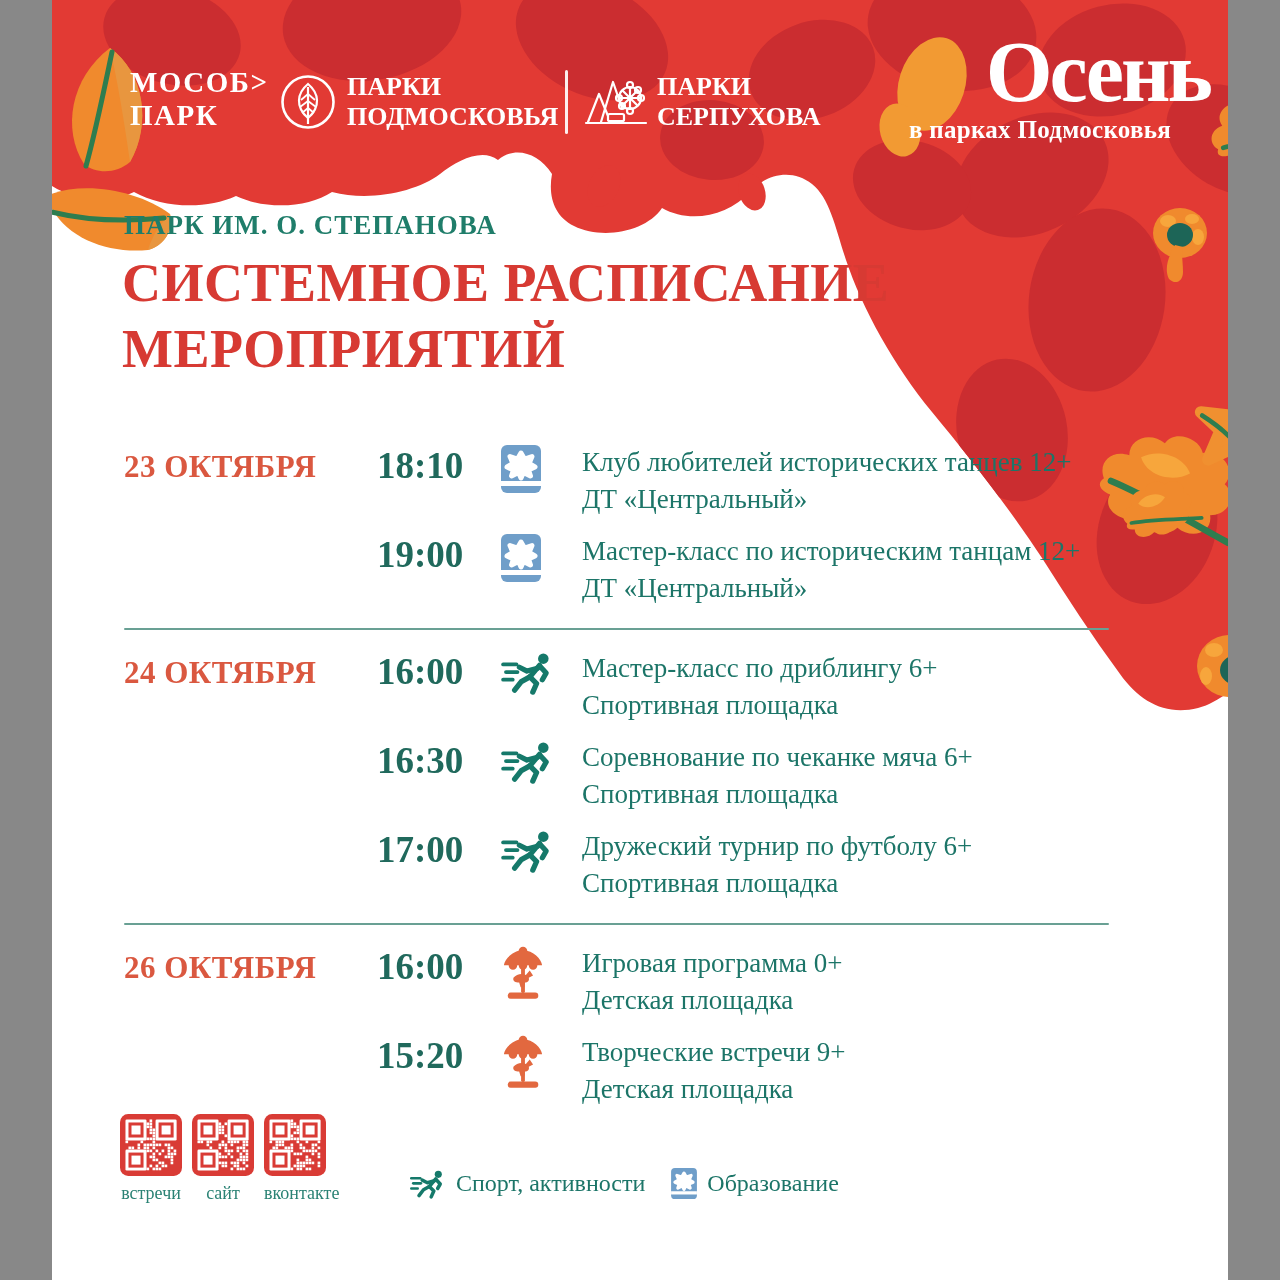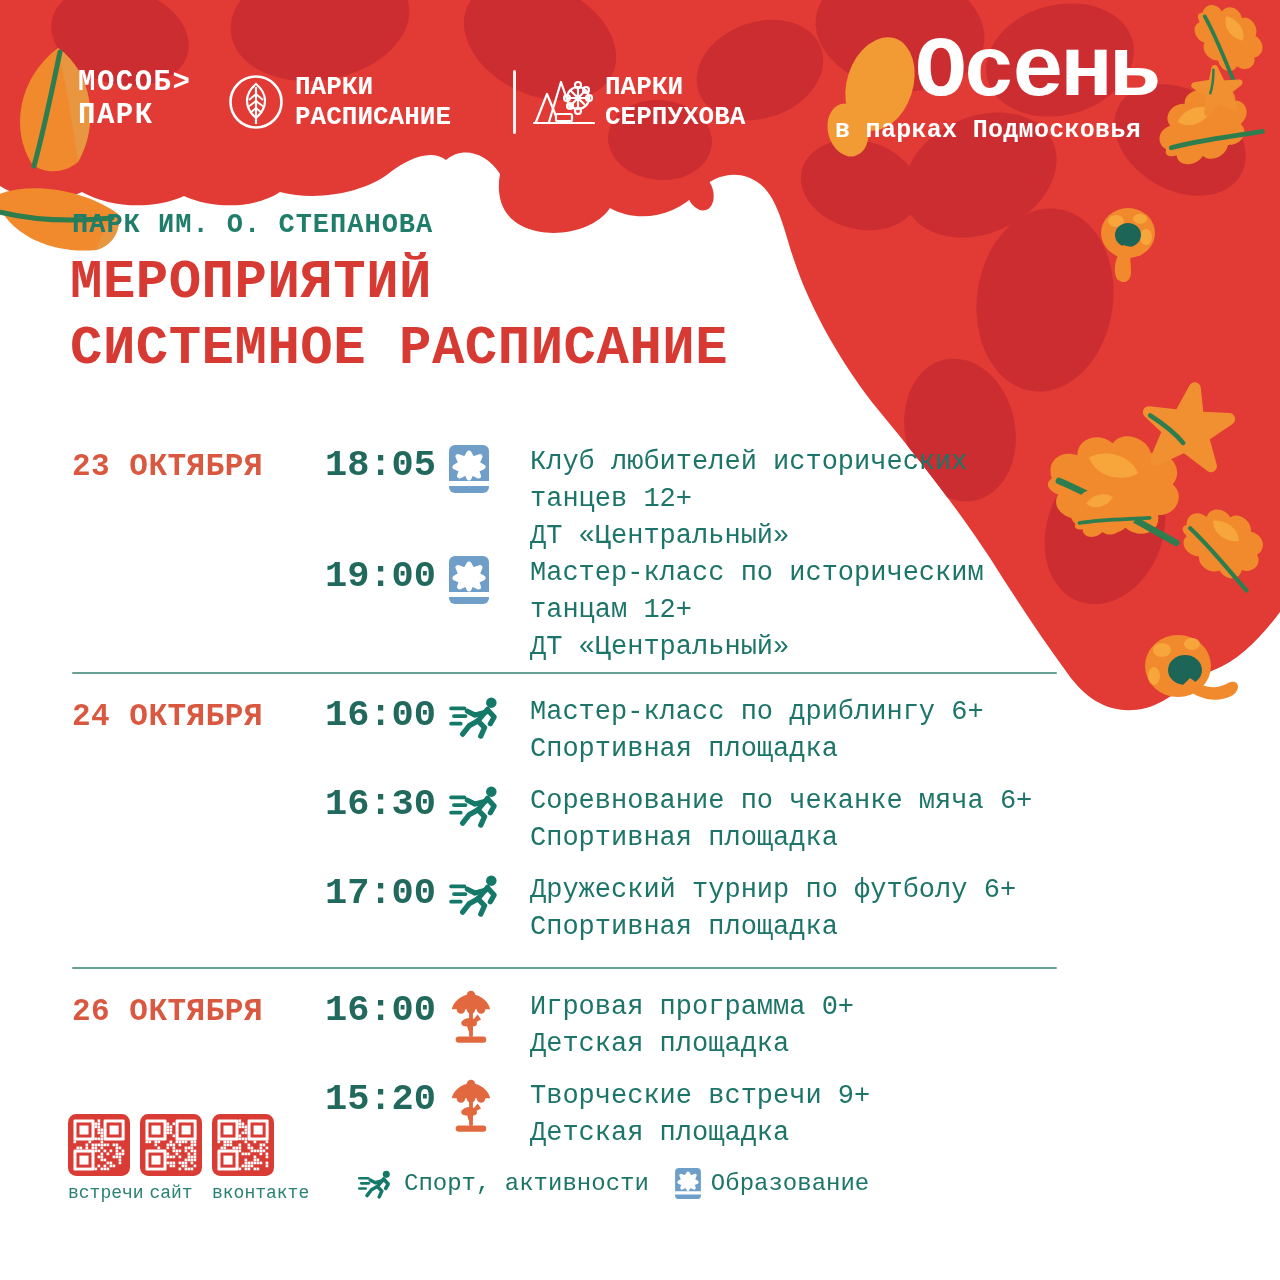--- a/index.html
+++ b/index.html
@@ -3,8 +3,8 @@
 <meta charset="utf-8">
 <style>
   html,body{margin:0;padding:0;background:#888;}
-  .poster{position:relative;width:1280px;height:1280px;background:#ffffff;overflow:hidden;
-          font-family:Liberation Mono, monospace;margin:0 auto;}
+  .poster{position:relative;width:1176px;height:1280px;background:#ffffff;overflow:hidden;
+          font-family:Liberation Serif, serif;margin:0 auto;}
   svg{display:block;}
   .defs-store{position:absolute;width:0;height:0;overflow:hidden;}
   .header-art{position:absolute;top:0;left:0;}

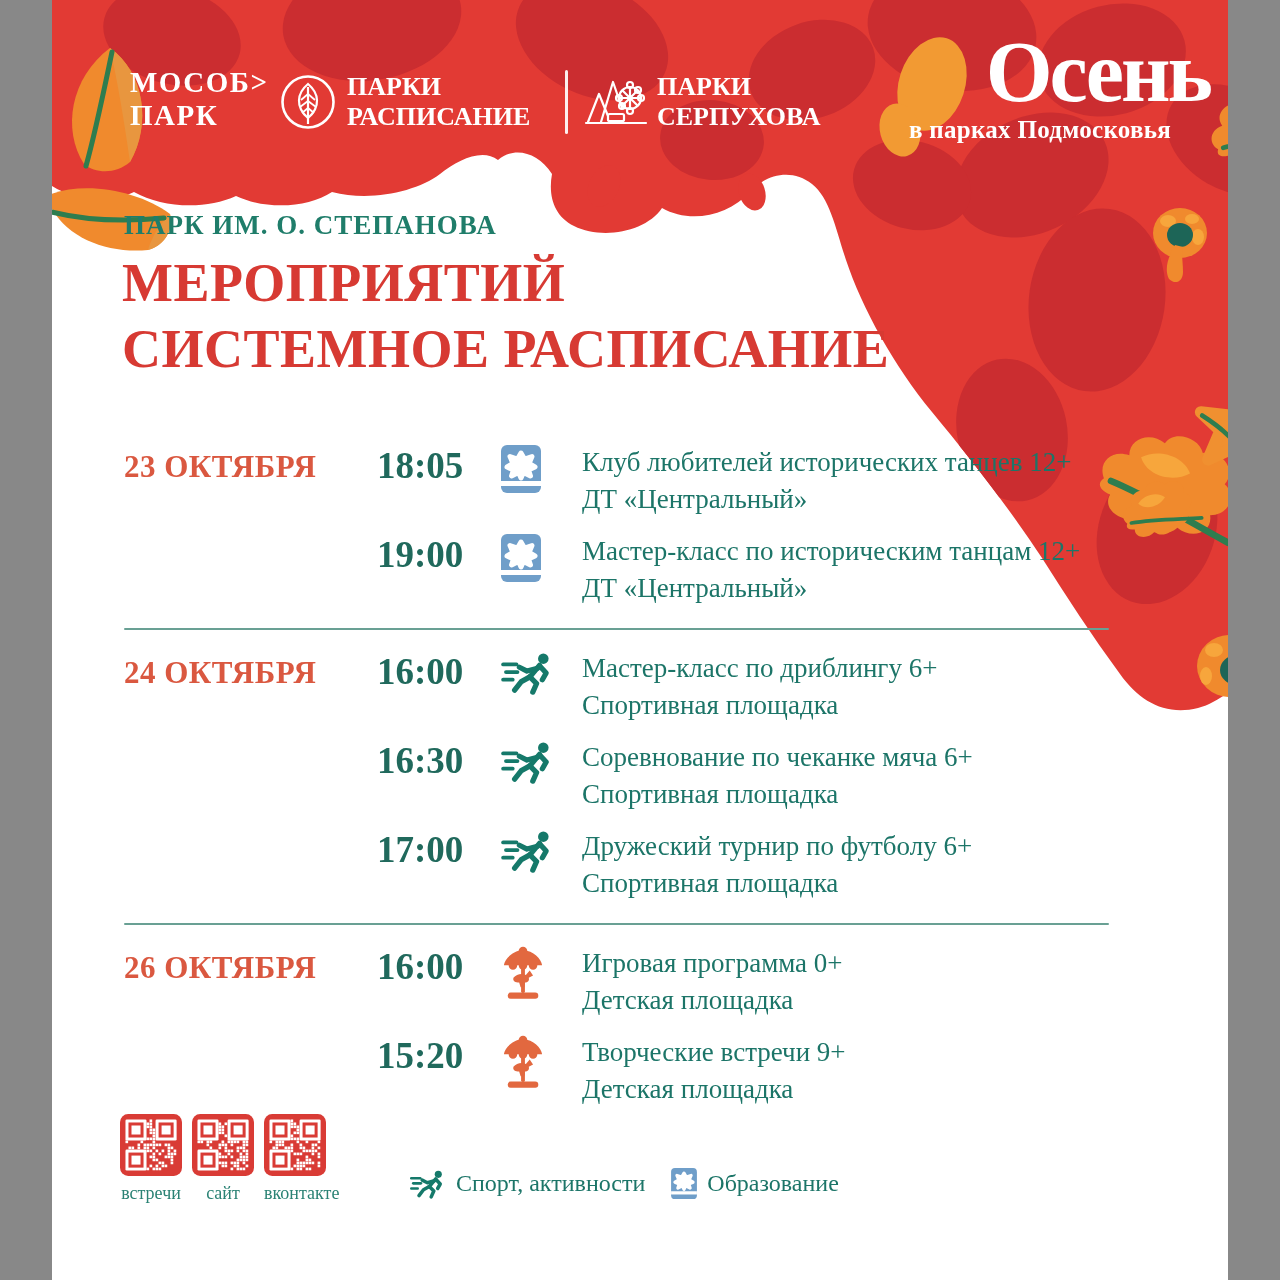--- a/index.html
+++ b/index.html
@@ -210,7 +210,7 @@
       </svg>
     <div class="pp-text">
       <div>ПАРКИ</div>
-      <div>РАСПИСАНИЕ</div>
+      <div>ПОДМОСКОВЬЯ</div>
     </div>
   </div>
 

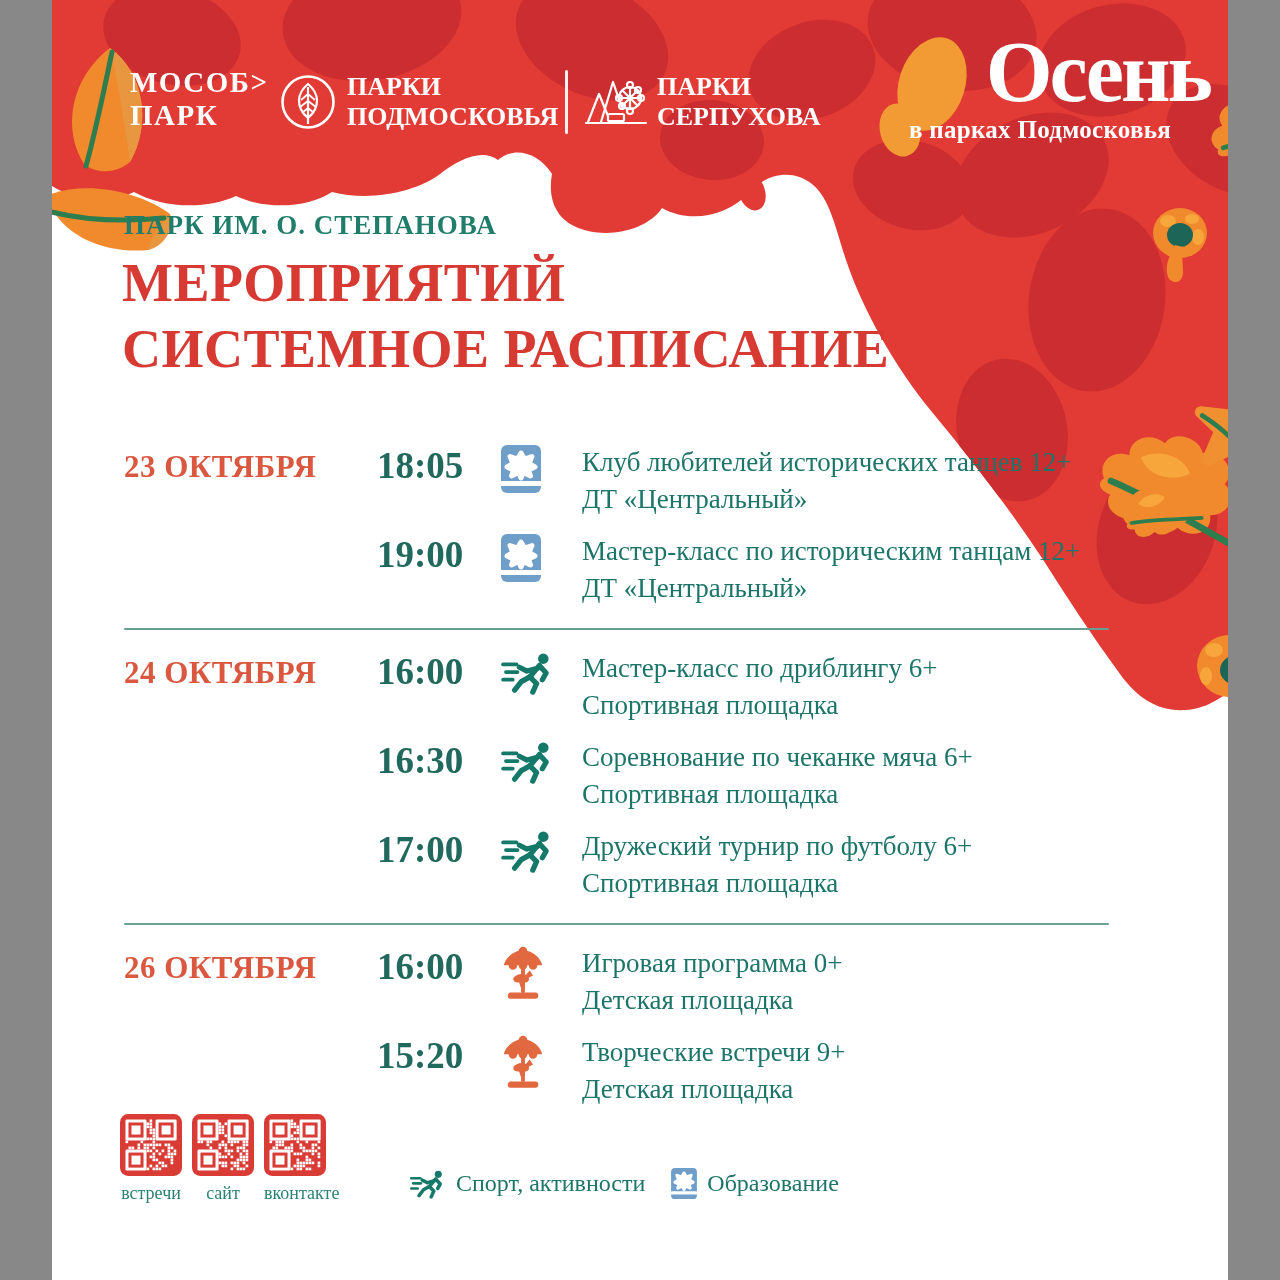--- a/index.html
+++ b/index.html
@@ -233,8 +233,8 @@
 
   <div class="park-name">ПАРК ИМ. О. СТЕПАНОВА</div>
   <h1 class="main-title" style="margin:0">
+    <div>СИСТЕМНОЕ РАСПИСАНИЕ</div>
     <div>МЕРОПРИЯТИЙ</div>
-    <div>СИСТЕМНОЕ РАСПИСАНИЕ</div>
   </h1>
 
   <div class="schedule" id="schedule">

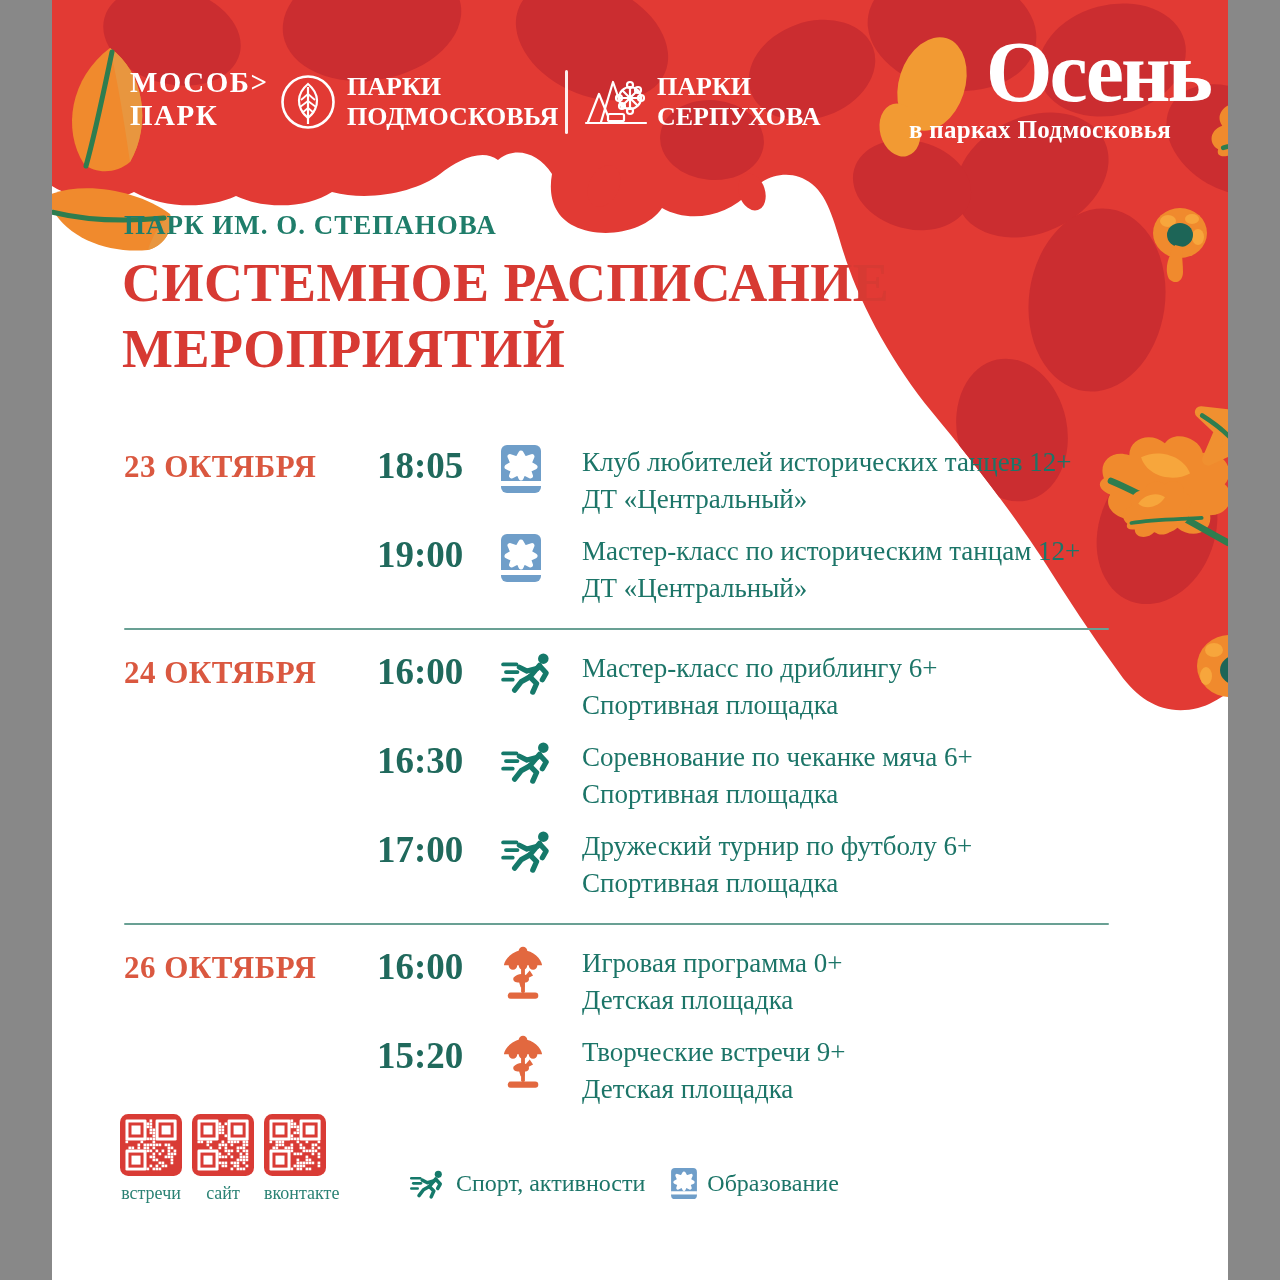--- a/index.html
+++ b/index.html
@@ -242,7 +242,7 @@
       <div class="sched-date">23 ОКТЯБРЯ</div>
       <div class="sched-events">
     <div class="event-row">
-      <div class="event-time">18:05</div>
+      <div class="event-time">18:10</div>
       <div class="event-icon-wrap">
         <svg class="event-icon" width="40" height="48">
                 <use href="#icon-education"></use>

